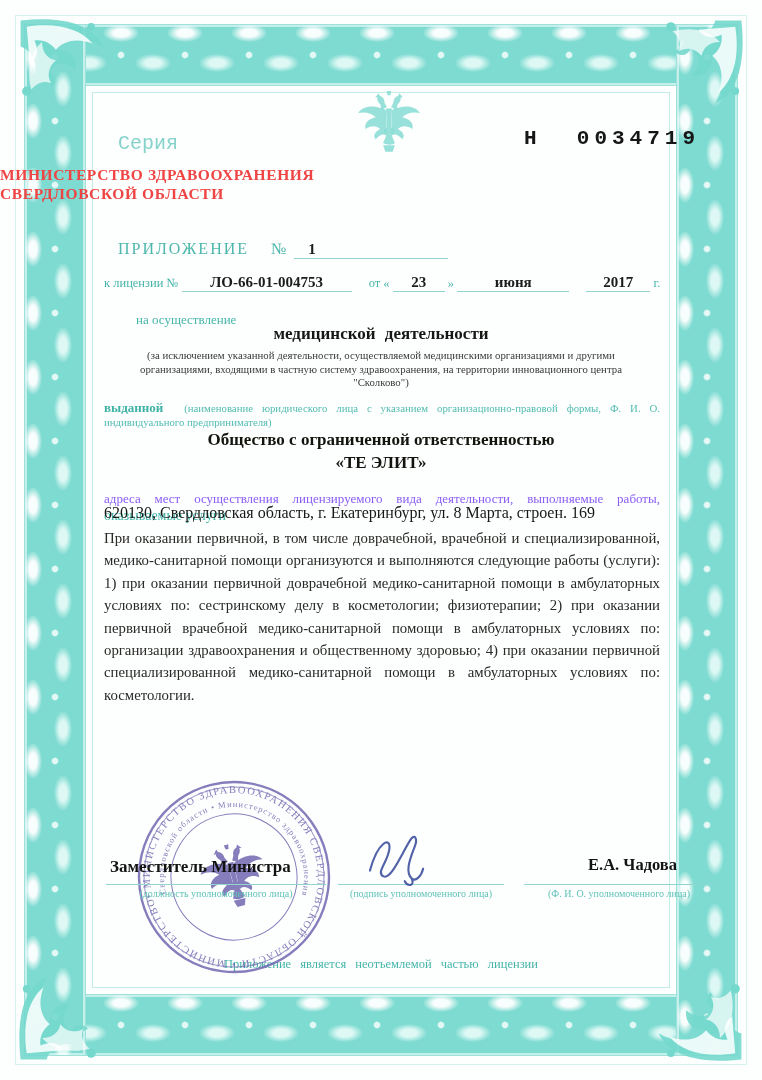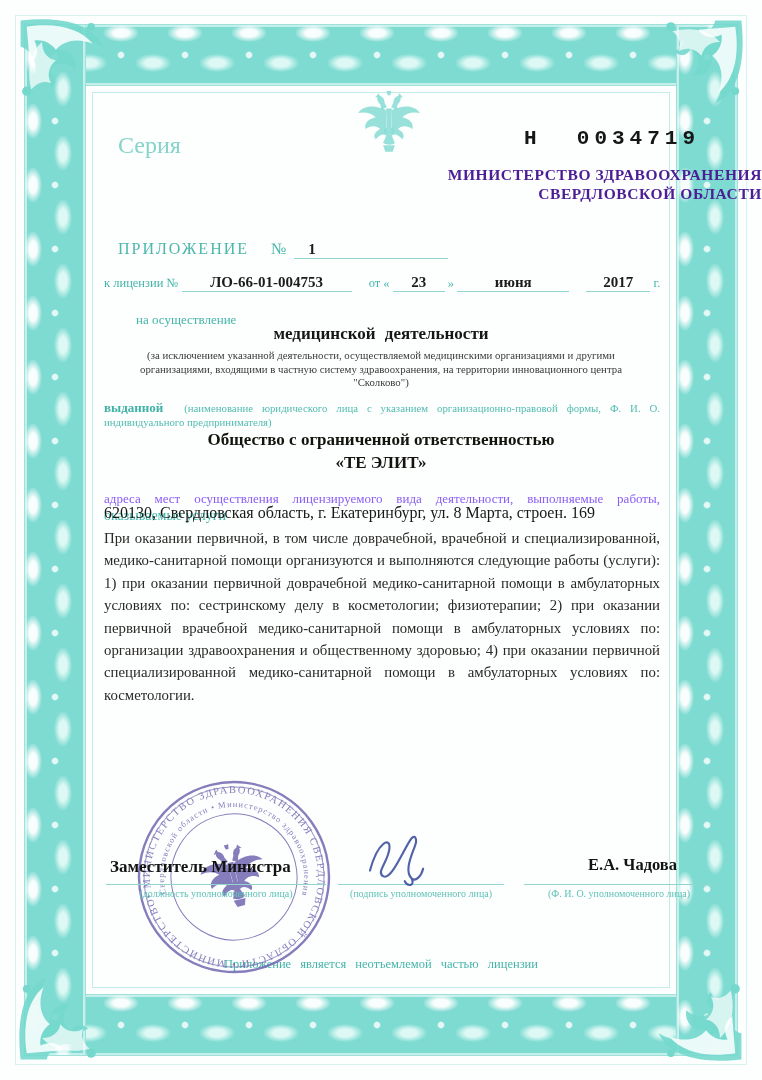--- a/index.html
+++ b/index.html
@@ -39,7 +39,7 @@
   .abs{position:absolute;}
   .teal{color:#45b5a9;margin-left:32px;}
   .teal-light{color:#86d3cb;}
-  .series{left:118px;top:132px;font-size:24px;}
+  .series{left:118px;top:132px;font-size:20px;font-family:Liberation Mono, monospace;}
   .serial{left:524px;top:127px;font-family:"Liberation Mono", monospace;
           font-size:21px;font-weight:600;letter-spacing:5px;color:#161616;white-space:pre;}
   .eagle-top{left:350px;top:88px;width:78px;height:66px;color:#85dcd3;}

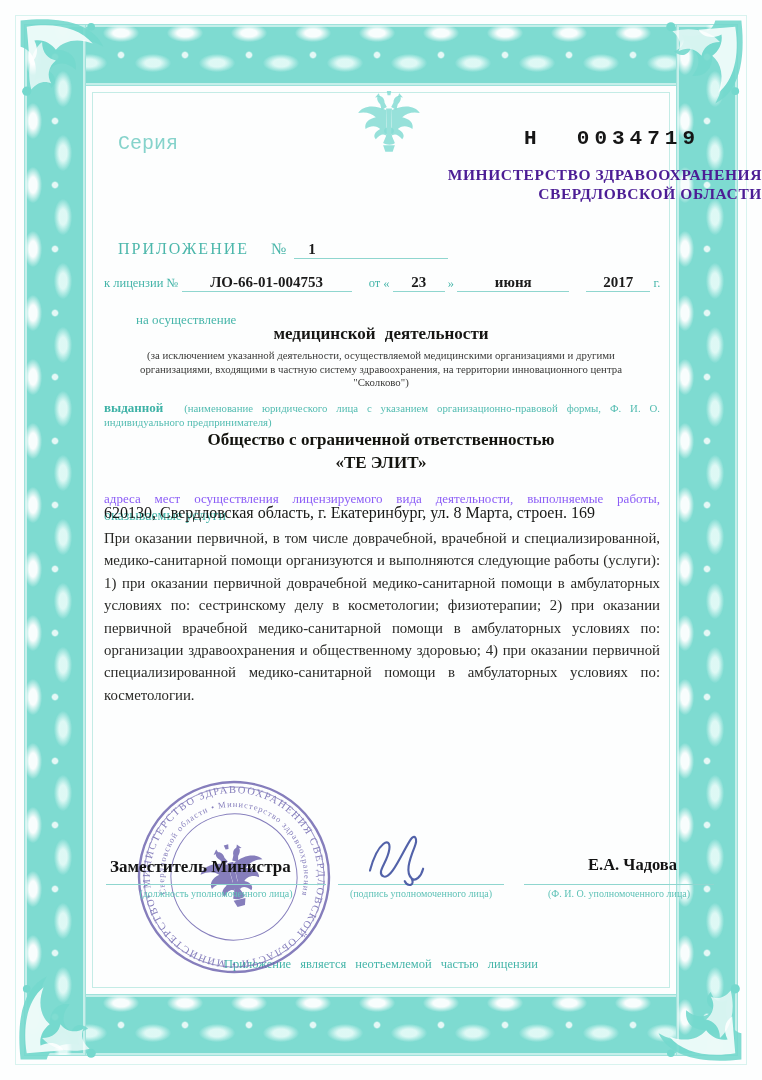--- a/index.html
+++ b/index.html
@@ -43,8 +43,8 @@
   .serial{left:524px;top:127px;font-family:"Liberation Mono", monospace;
           font-size:21px;font-weight:600;letter-spacing:5px;color:#161616;white-space:pre;}
   .eagle-top{left:350px;top:88px;width:78px;height:66px;color:#85dcd3;}
-  .ministry{left:0;right:0;top:165px;text-align:right;font-weight:bold;
-            font-size:15.5px;line-height:19px;letter-spacing:.6px;color:#4c1d95;}
+  .ministry{left:0;right:0;top:165px;text-align:left;font-weight:bold;
+            font-size:15.5px;line-height:19px;letter-spacing:.6px;color:#ef4444;}
   .appendix-row{left:118px;top:240px;font-size:16px;letter-spacing:2px;color:#4cb7ab;white-space:nowrap;}
   .appendix-row .numsign{margin-left:16px;}
   .fill{display:inline-block;border-bottom:1px solid #8fd6cf;color:#1b1b1b;

